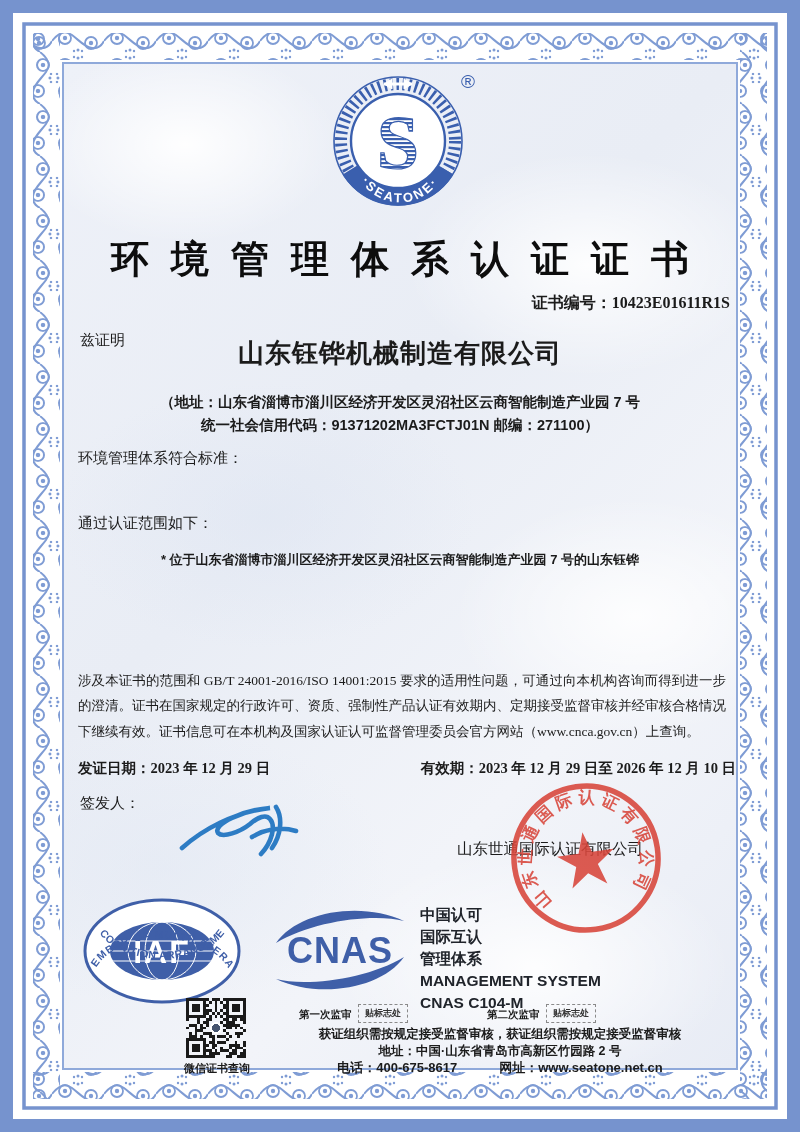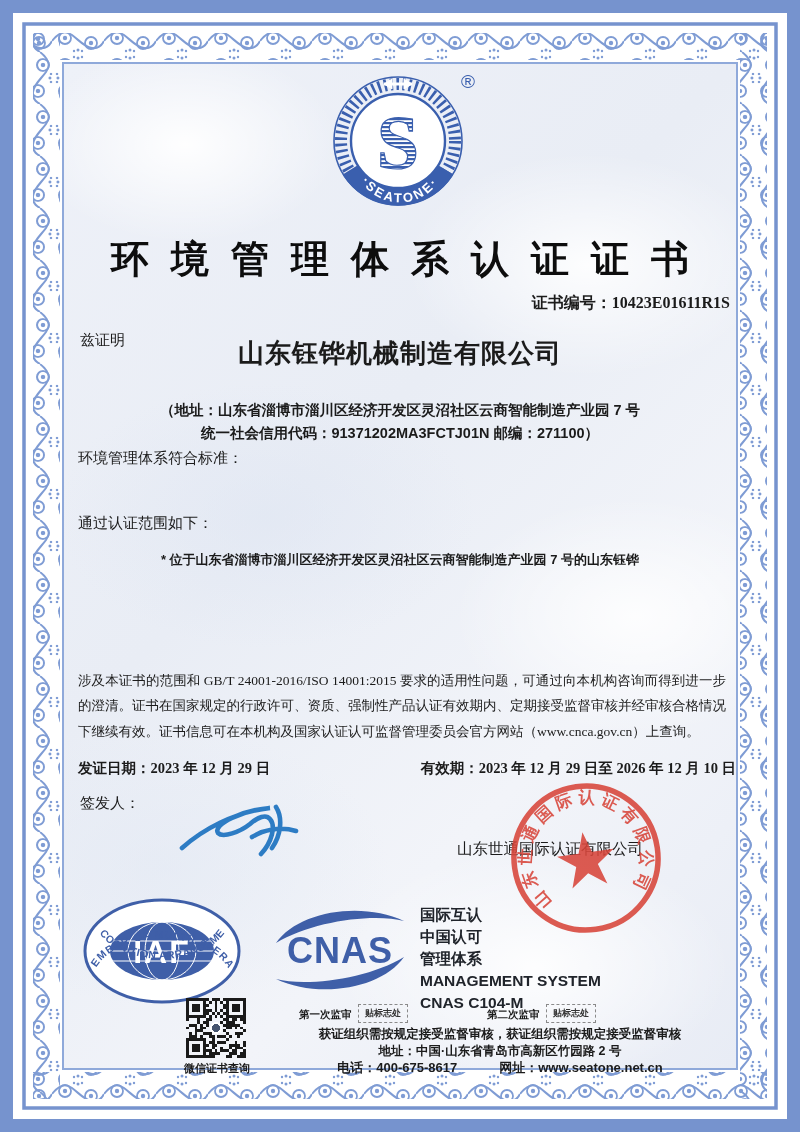--- a/index.html
+++ b/index.html
@@ -23,7 +23,7 @@
   .certno{right:70px;top:293px;font-size:16px;font-weight:bold;}
   .intro{left:80px;top:331px;font-size:15px;}
   .company{left:0;right:0;top:336px;text-align:center;font-size:26px;font-weight:bold;letter-spacing:1px;}
-  .addr{left:0;right:0;text-align:center;font-size:14.5px;font-weight:bold;margin-top:8px;}
+  .addr{left:0;right:0;text-align:center;font-size:14.5px;font-weight:bold;}
   .addr1{top:393px;} .addr2{top:416px;}
   .lbl{left:78px;font-size:15px;}
   .std-label{top:449px;} .scope-label{top:514px;}

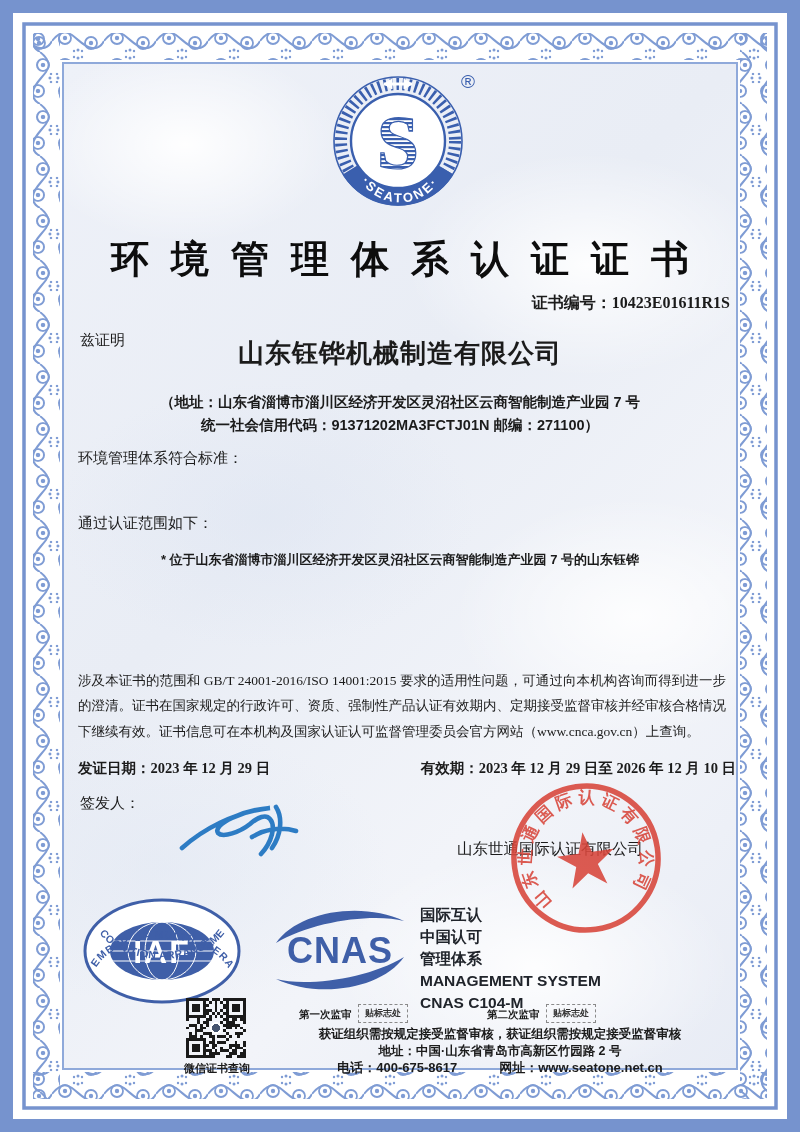--- a/index.html
+++ b/index.html
@@ -192,8 +192,8 @@
     </svg>
 
     <div class="abs acc-text">
+      <div>中国认可</div>
       <div>国际互认</div>
-      <div>中国认可</div>
       <div>管理体系</div>
       <div>MANAGEMENT SYSTEM</div>
       <div>CNAS C104-M</div>

